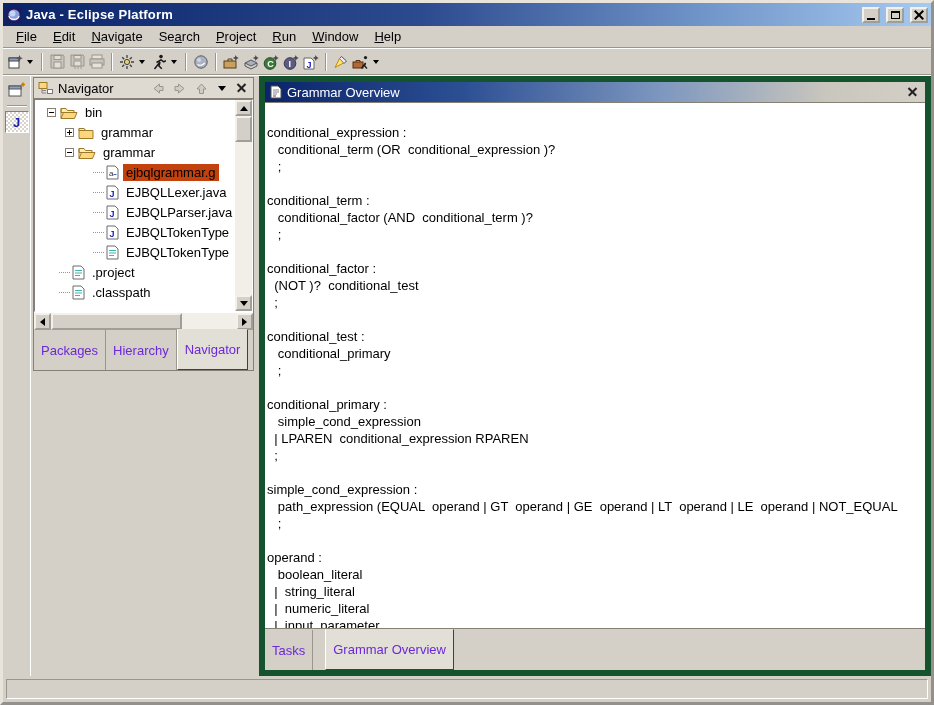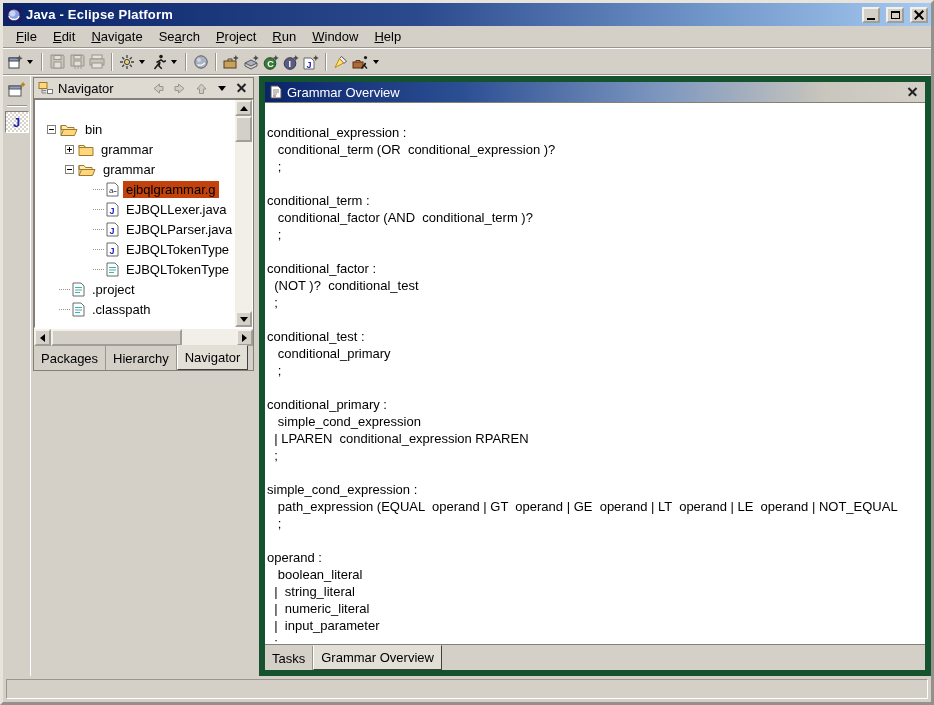--- a/index.html
+++ b/index.html
@@ -68,7 +68,7 @@
   
   .nav-panel { flex:0 0 294px; }
   .tree-wrap { flex:1; position:relative; background:#fff; border:1px solid; border-color:#808080 #fff #fff #808080; overflow:hidden; }
-  .tree { position:absolute; left:0; top:0; right:17px; bottom:0; overflow:hidden; padding-top:19px; }
+  .tree { position:absolute; left:0; top:0; right:17px; bottom:0; overflow:hidden; padding-top:2px; }
   .trow { height:20px; display:flex; align-items:center; white-space:nowrap; }
   .exp { flex:0 0 9px; height:9px; border:1px solid #848074; background:#fff; position:relative; margin-right:4px; }
   .exp::before { content:""; position:absolute; left:1px; top:3px; width:5px; height:1px; background:#000; }

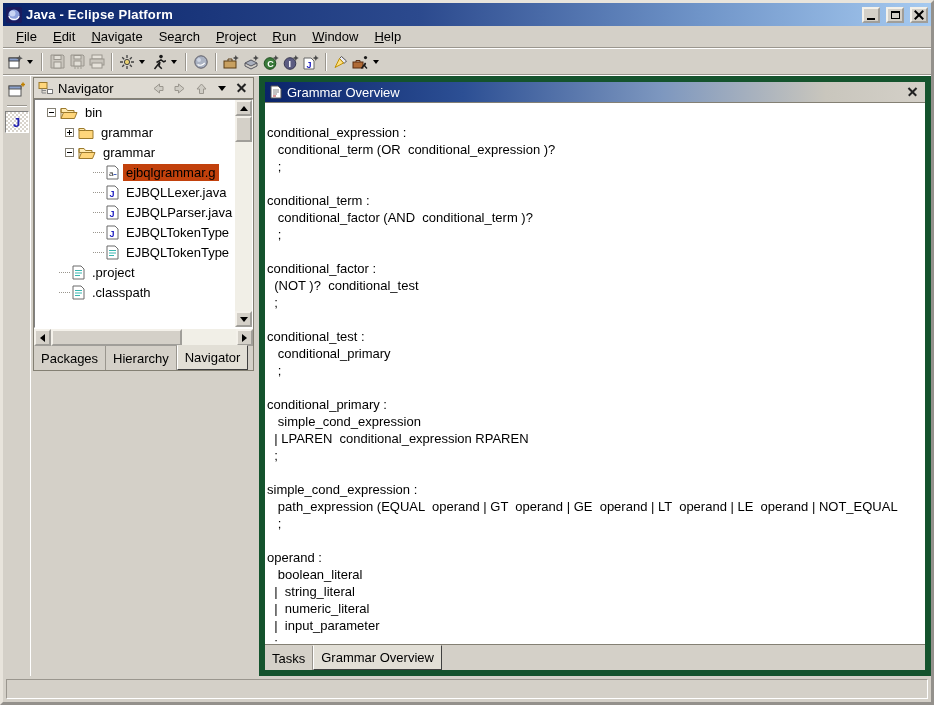--- a/index.html
+++ b/index.html
@@ -92,7 +92,7 @@
   .hthumb { position:absolute; top:0; left:17px; width:131px; height:17px; background:#d4d0c8; border:2px outset #f4f1ea; }
   
   .tabrow { flex:0 0 23px; display:flex; align-items:stretch; background:#d4d0c8; padding-top:1px; }
-  .tab { display:flex; align-items:flex-end; padding:4px 7px; border-right:1px solid #9a968e; color:#000000; }
+  .tab { display:flex; align-items:flex-end; padding:12px 7px; border-right:1px solid #9a968e; color:#6d28d9; }
   .tab.active {
     background:#e2dfd6; border:1px solid; border-color:#fff #404040 #404040 #fff;
     border-top-color:#e2dfd6; margin-top:-1px; position:relative; z-index:2;

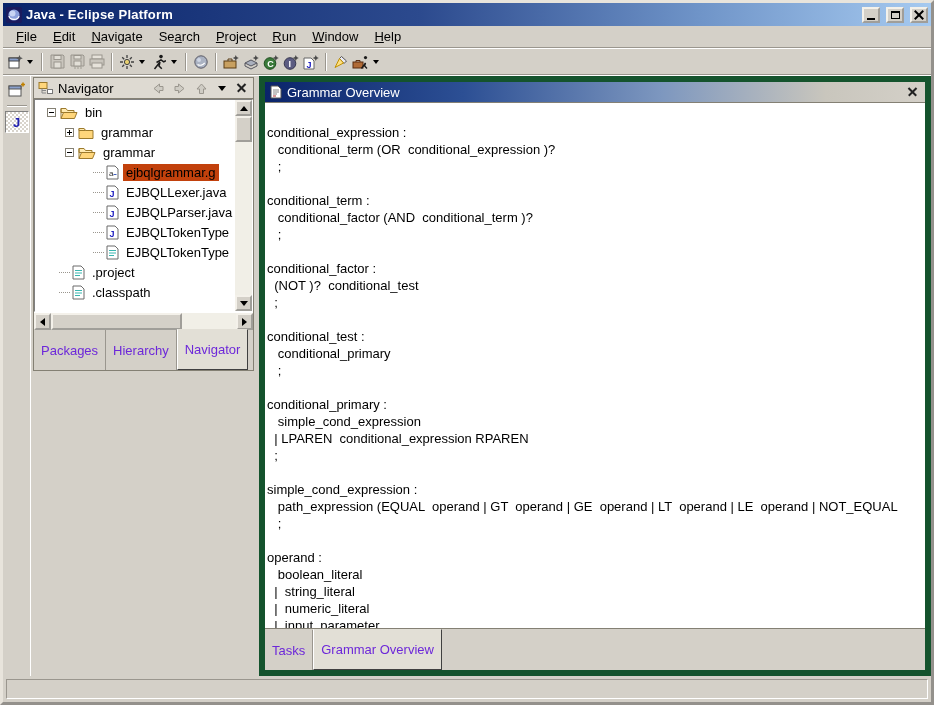--- a/index.html
+++ b/index.html
@@ -113,7 +113,7 @@
     font-family:"Liberation Sans", sans-serif; font-size:13px; line-height:17px;
     padding:21px 0 0 2px; white-space:pre;
   }
-  .editor-tabs { flex:0 0 23px; display:flex; background:#d4d0c8; border-top:1px solid #848074; padding-top:1px; }
+  .editor-tabs { flex:0 0 23px; display:flex; background:#d4d0c8; border-top:1px solid #848074; padding-top:1px;gap:12px; }
   
   .statusbar { flex:0 0 26px; padding:3px 3px; display:flex; }
   .status-field { flex:1; border:1px solid; border-color:#9a968e #fff #fff #9a968e; }

